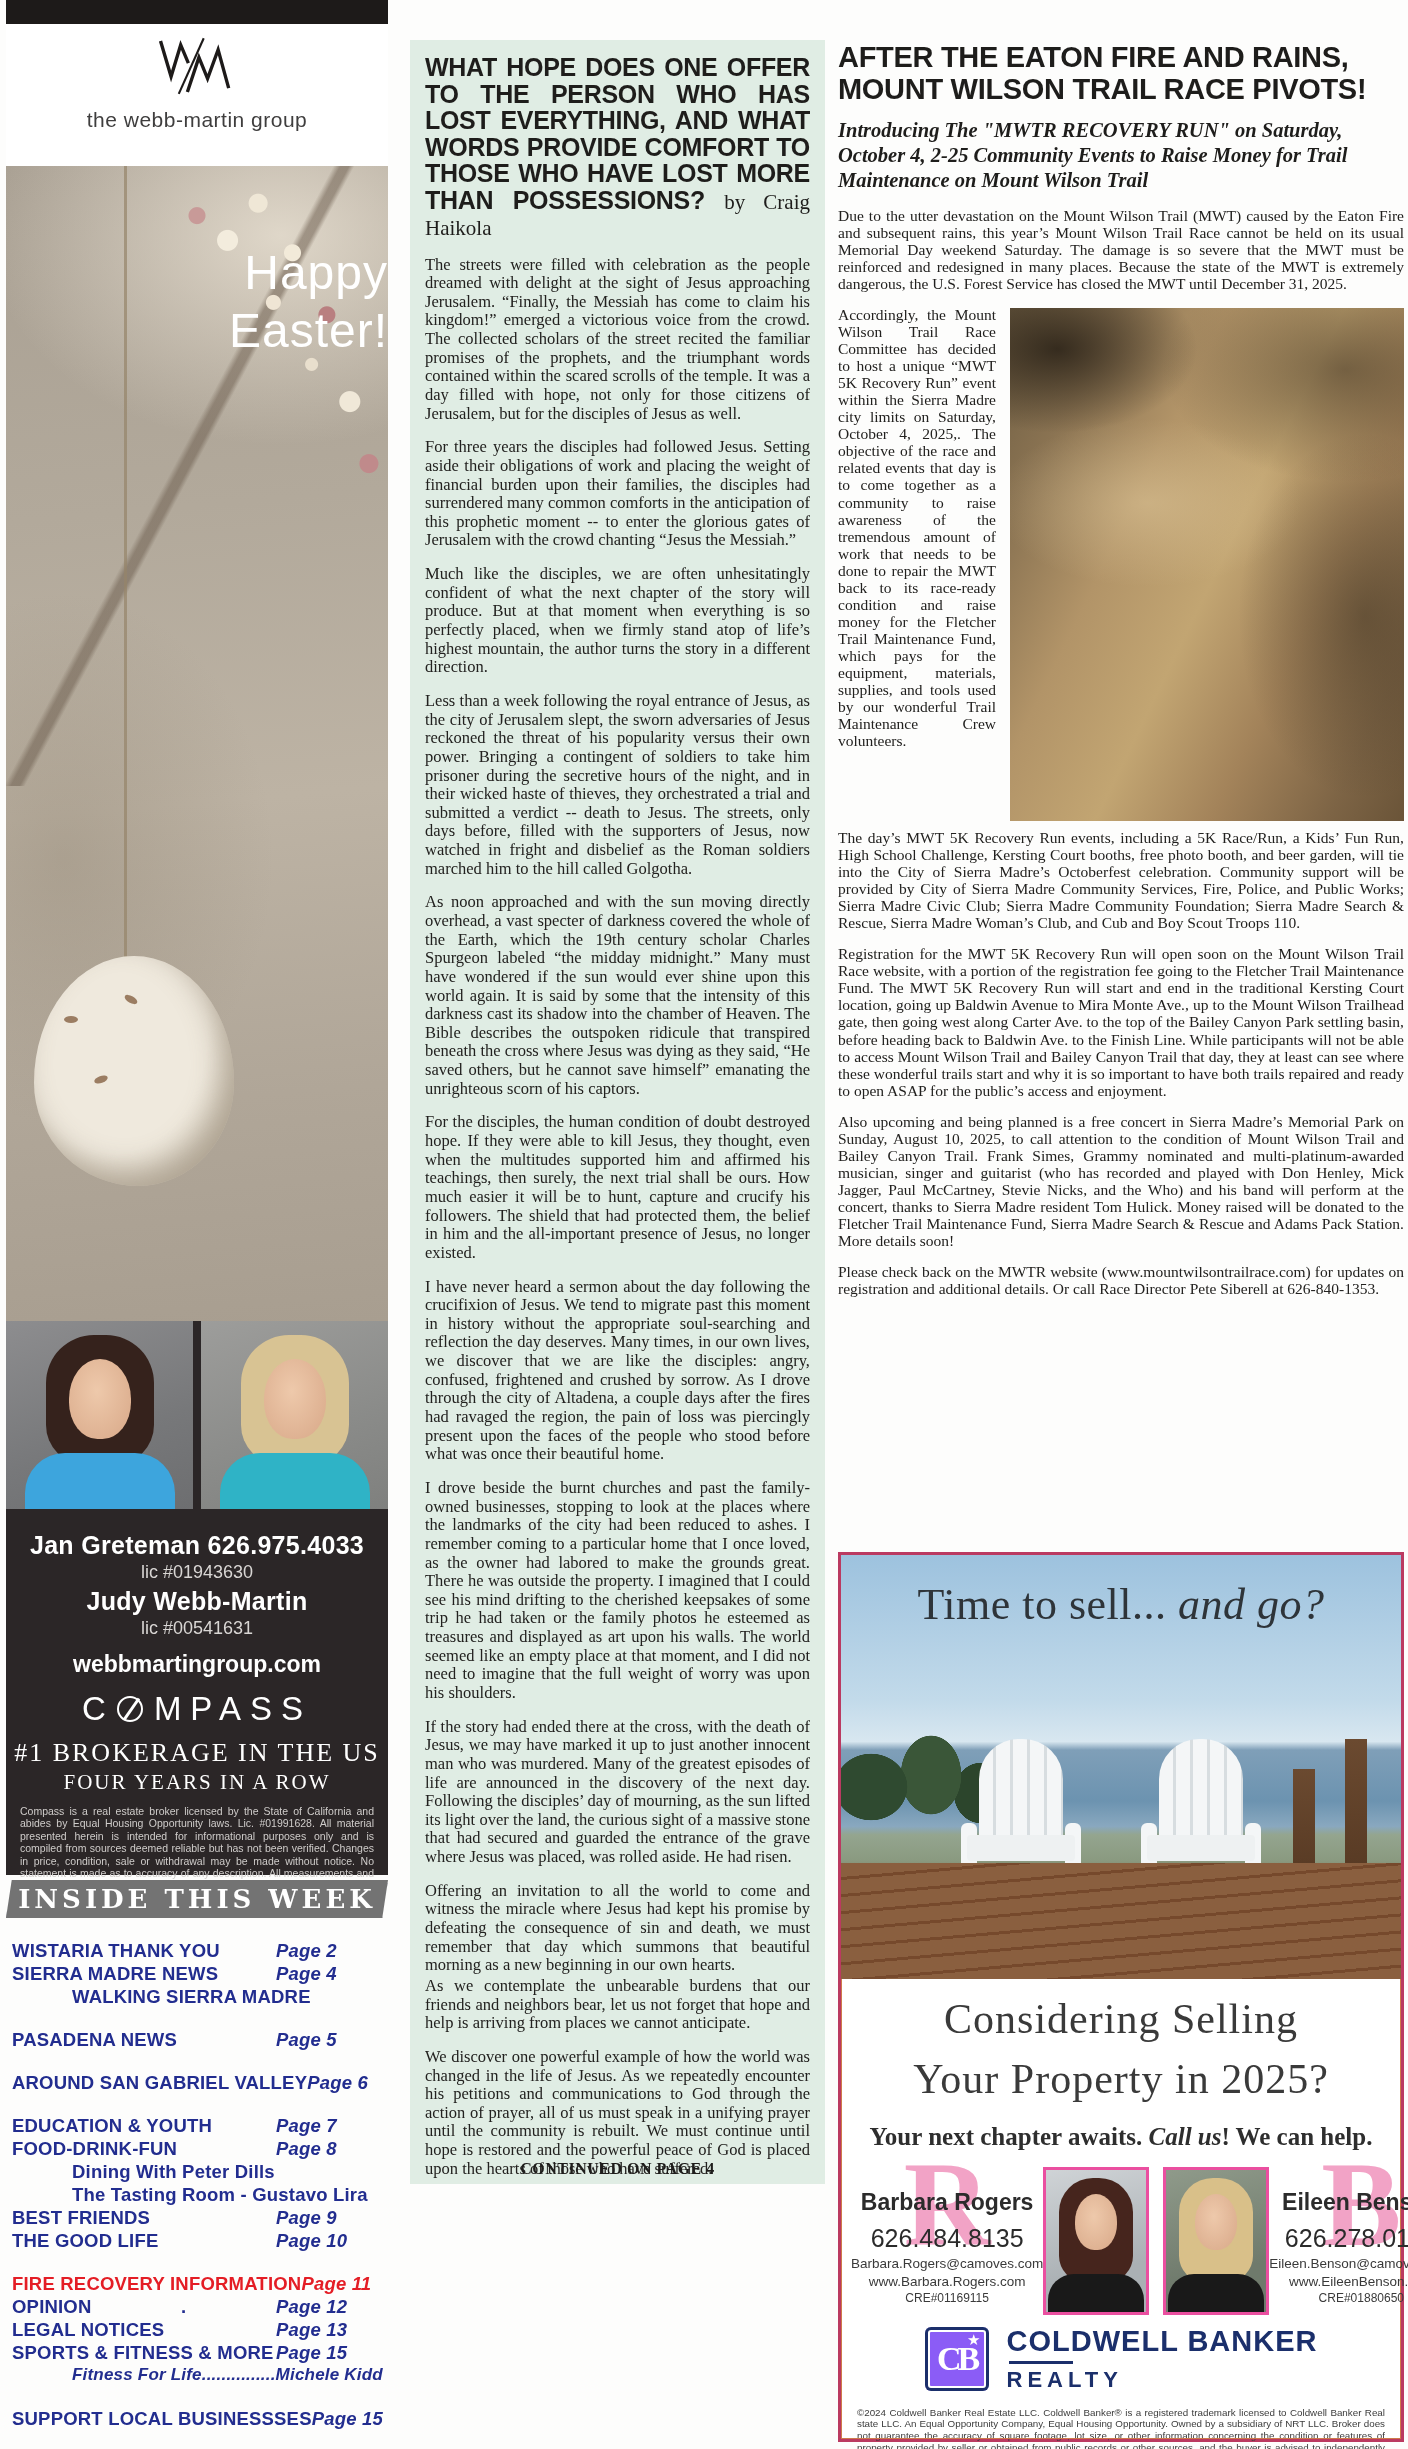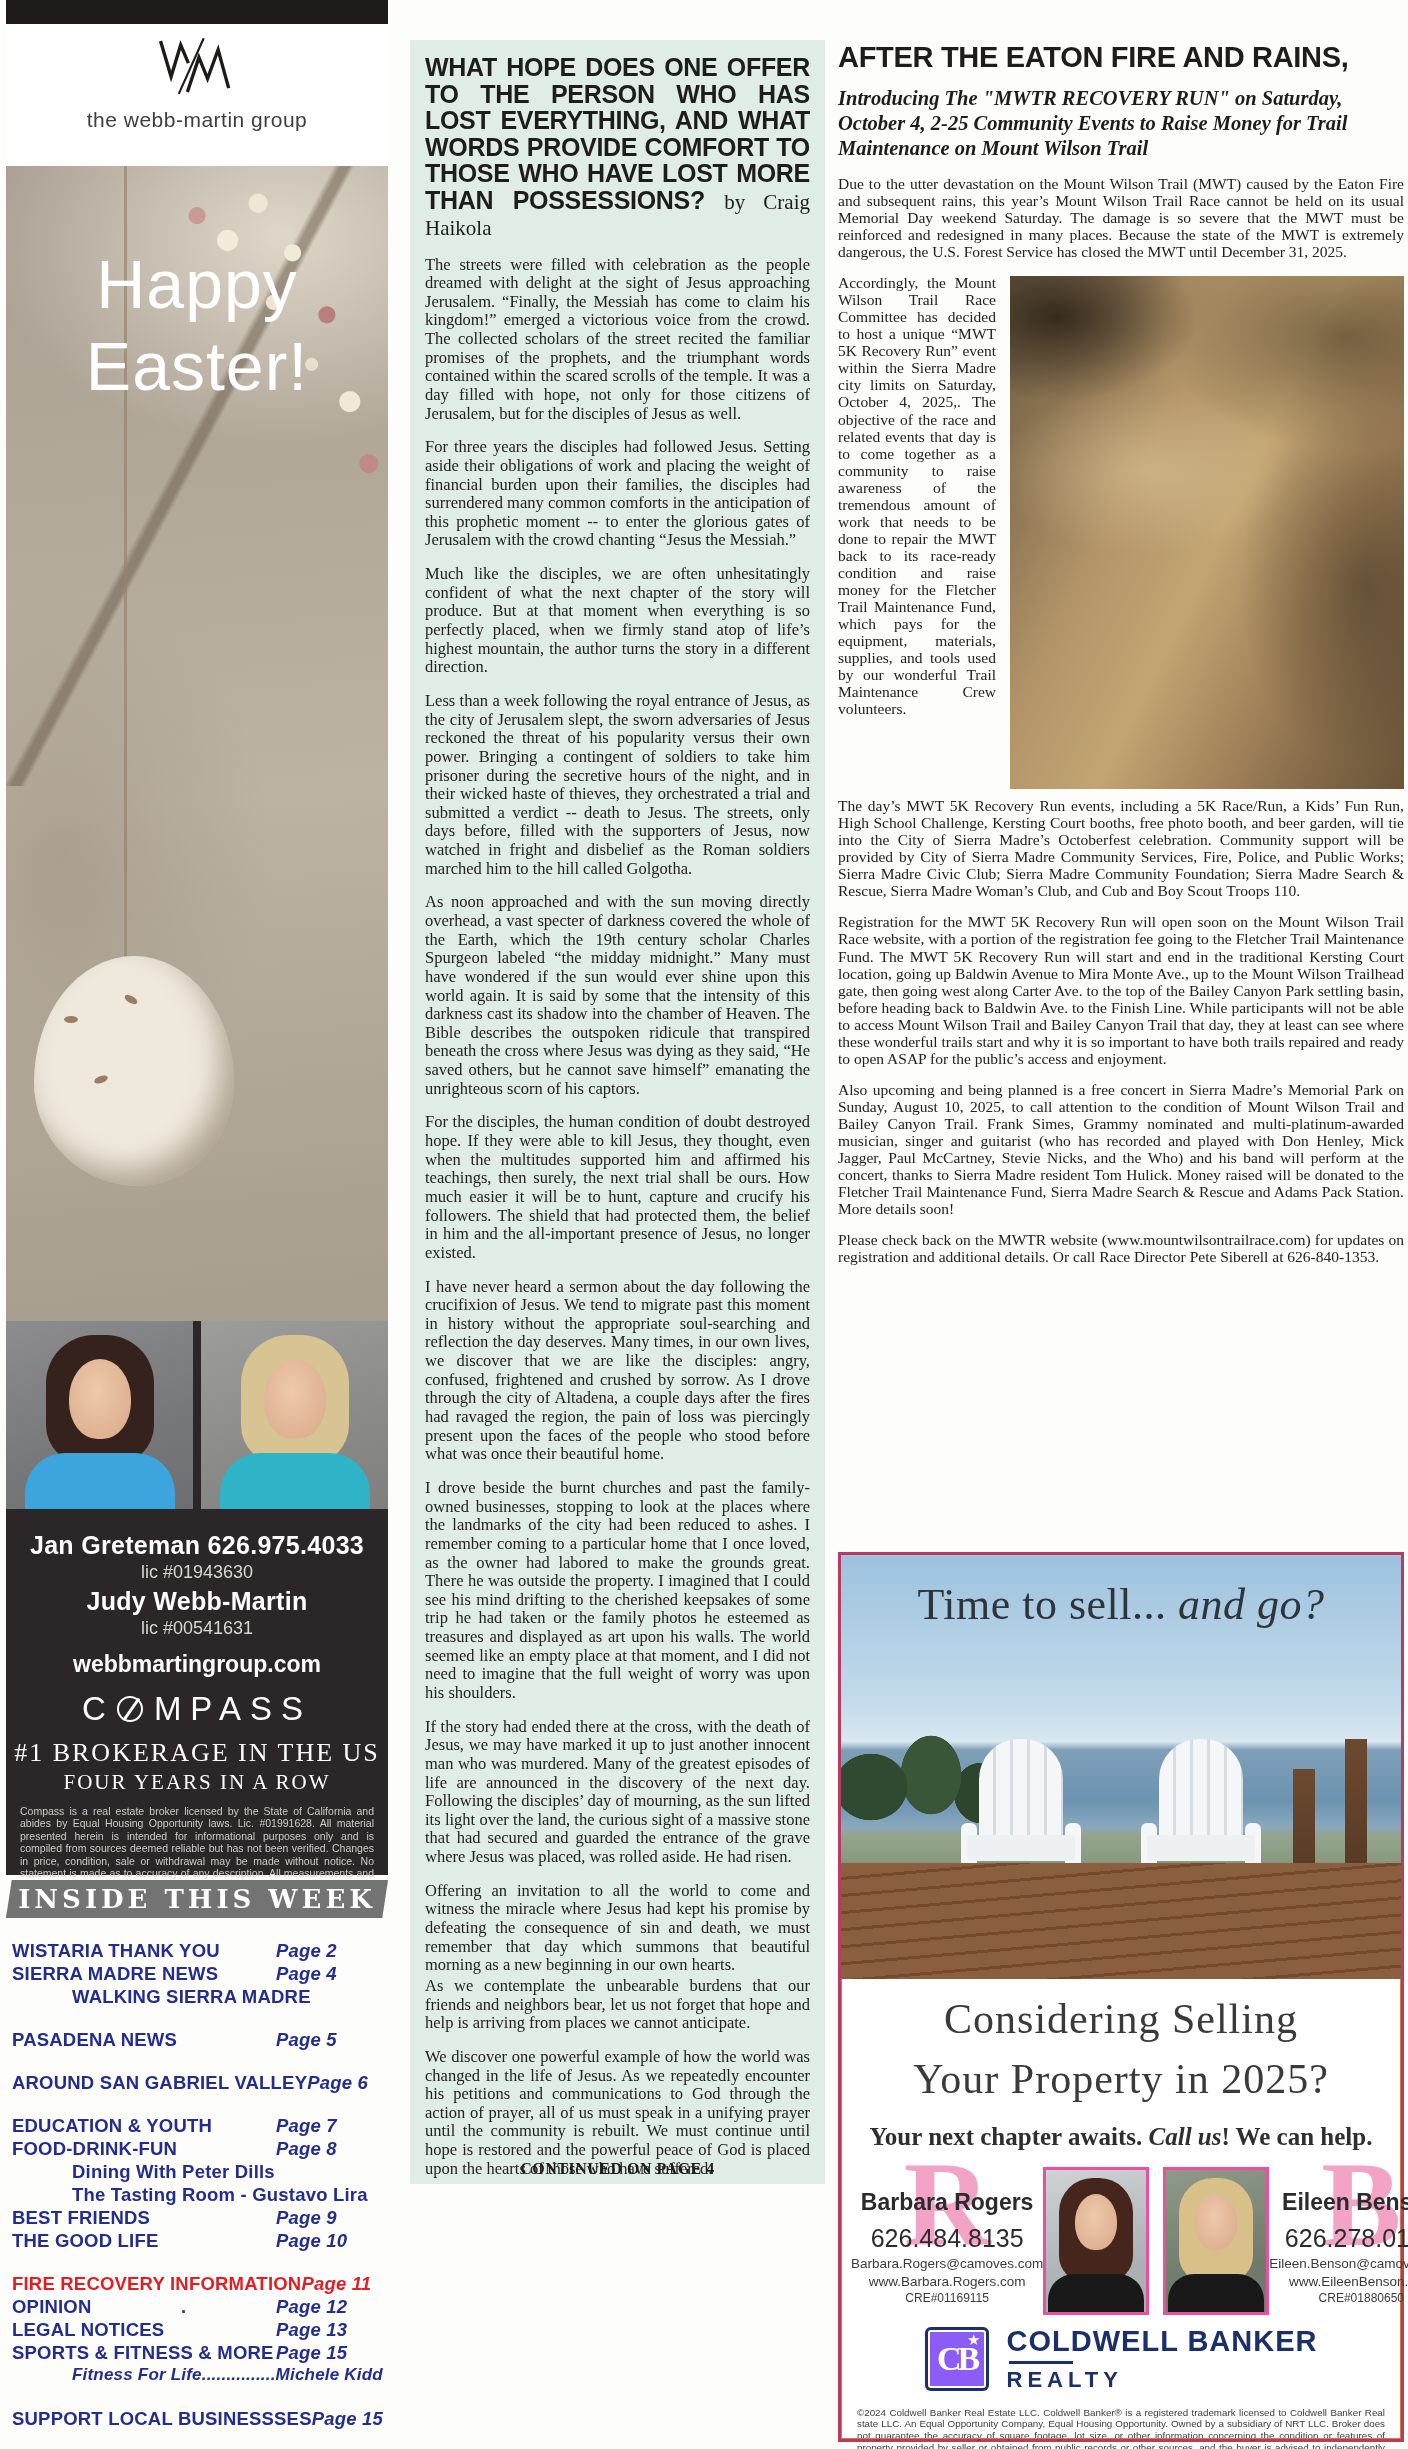--- a/index.html
+++ b/index.html
@@ -339,6 +339,7 @@
   <div id="right-col">
     <h1 class="r-headline">
       <div>AFTER THE EATON FIRE AND RAINS,</div>
+      <div>MOUNT WILSON TRAIL RACE PIVOTS!</div>
     </h1>
     <div class="r-subhead"> Introducing The "MWTR RECOVERY RUN" on Saturday, October 4, 2-25  Community Events to Raise Money for Trail Maintenance on Mount Wilson Trail</div>
 

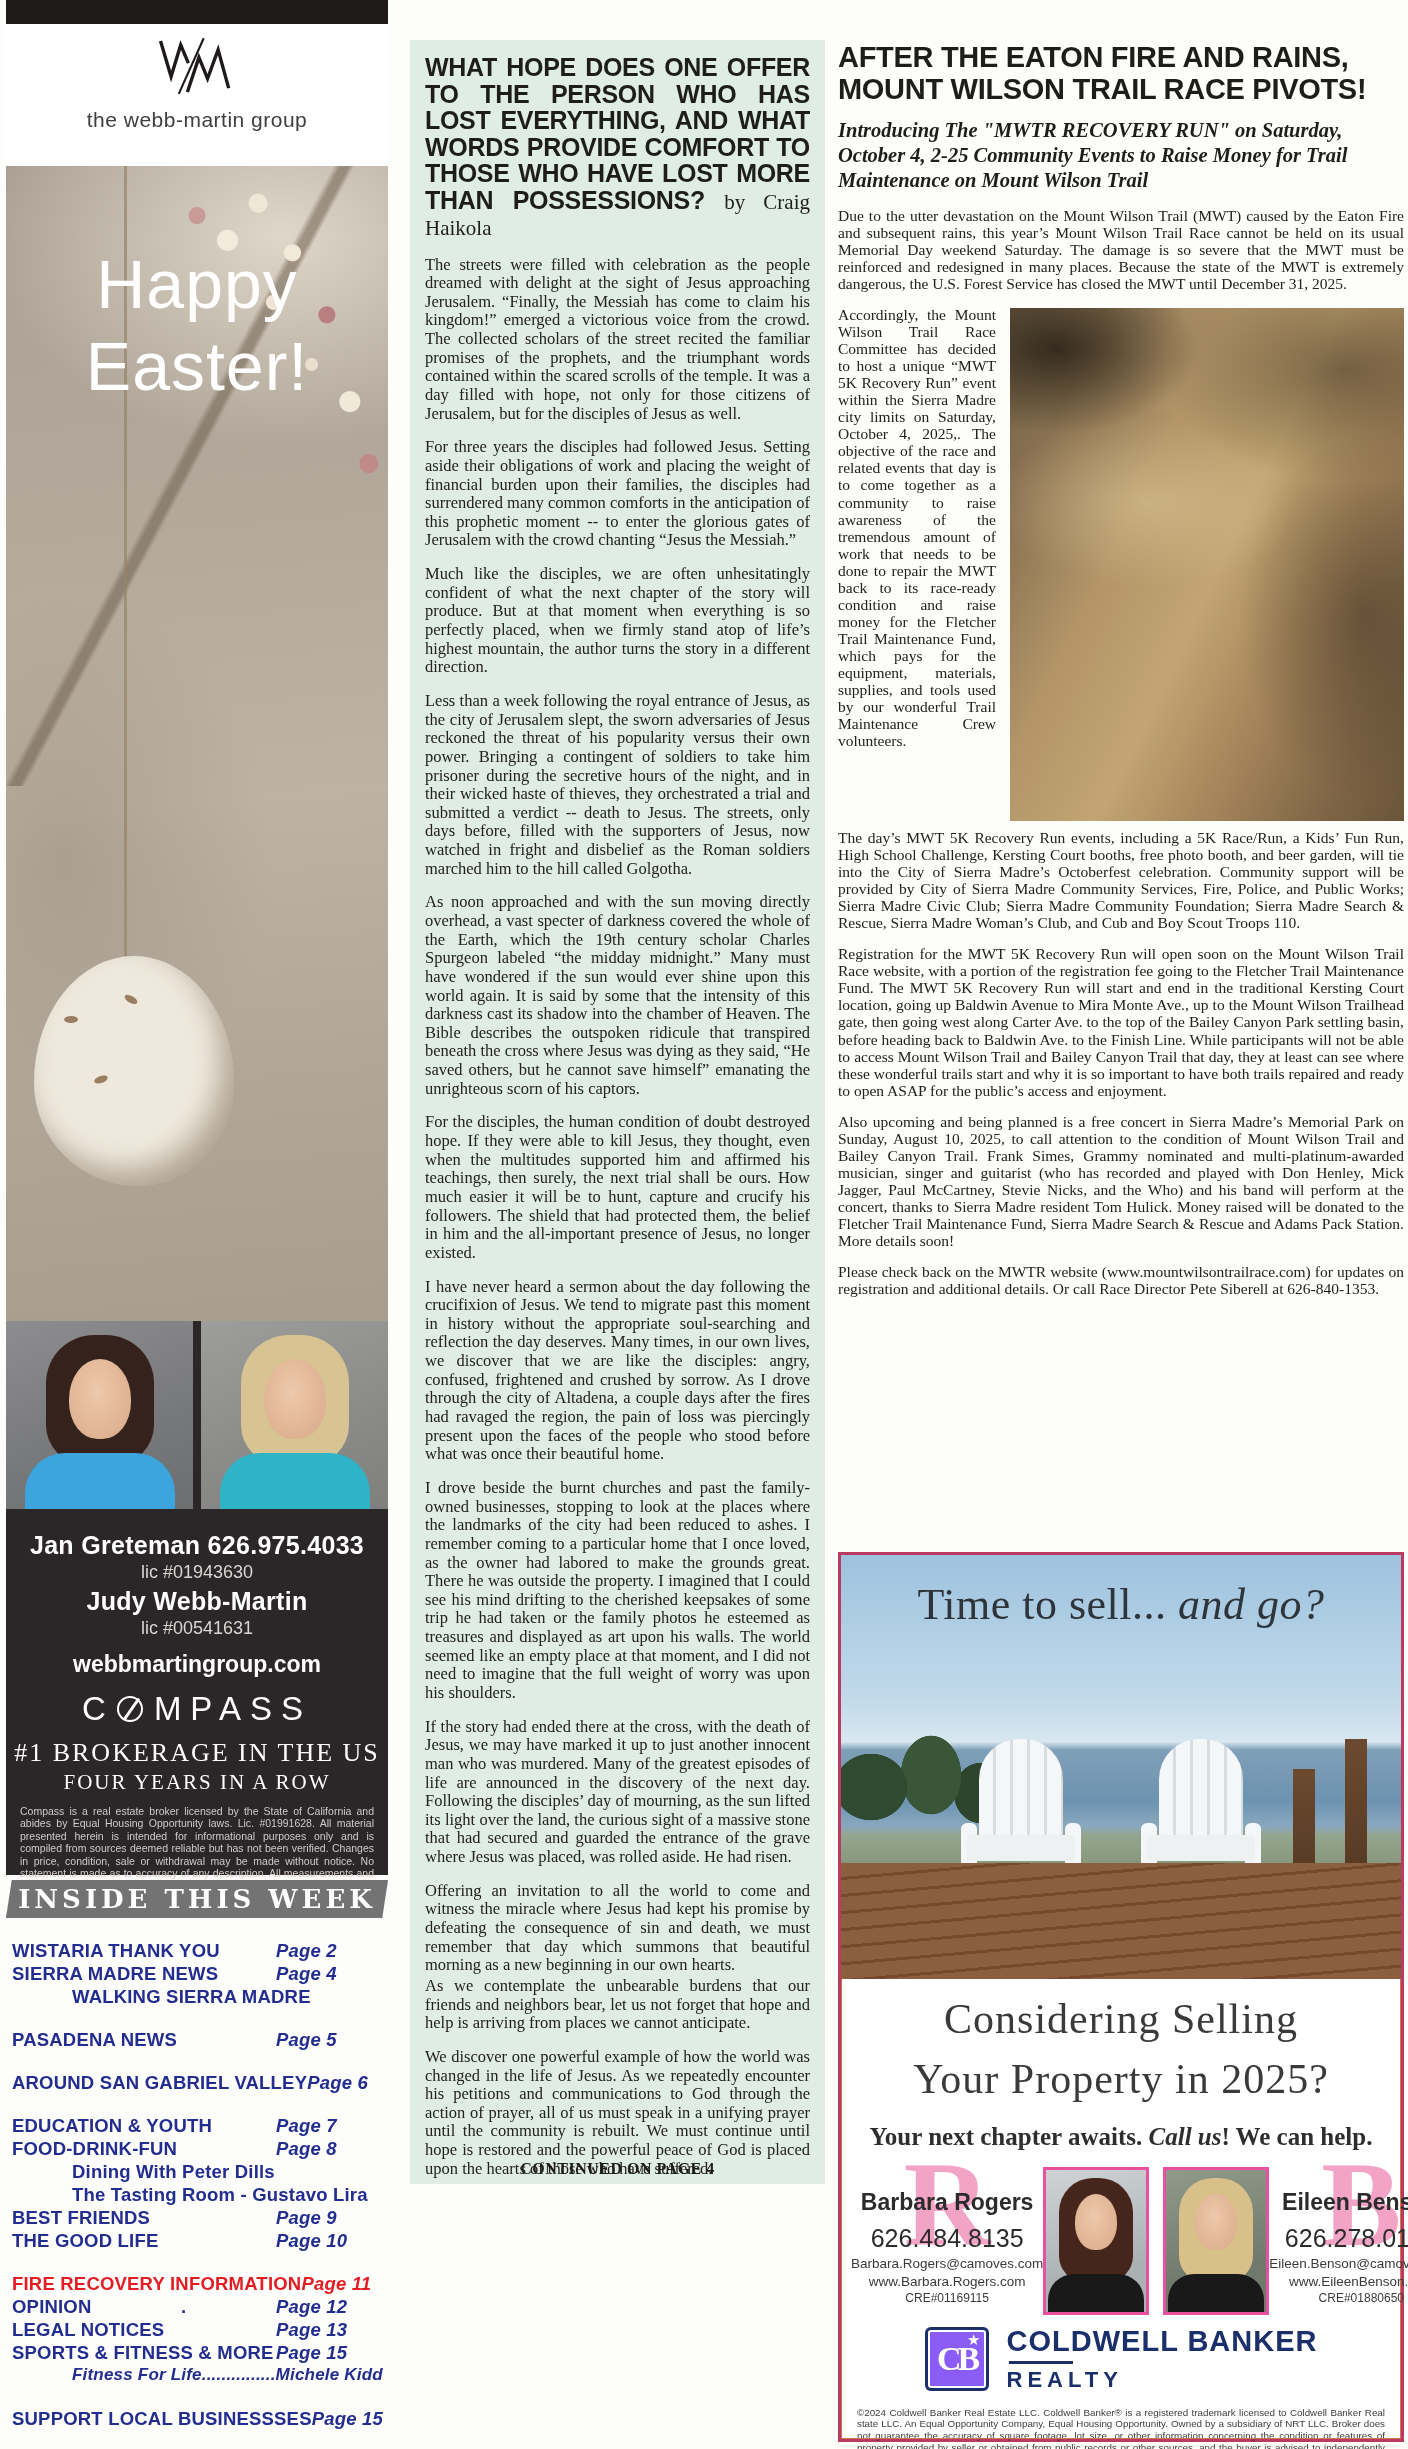--- a/index.html
+++ b/index.html
@@ -37,8 +37,8 @@
     background:radial-gradient(ellipse at 40% 35%, #efe9dd 0 55%, #cfc6b4 100%);
     box-shadow:inset -12px -16px 28px rgba(120,105,85,.45); }
   .egg i { position:absolute; width:14px; height:7px; background:#9b7d62; border-radius:50%; display:block; }
-  .happy { position:absolute; top:78px; left:0; right:0; text-align:center; color:#ffffff;
-    font-family:"Liberation Sans",sans-serif; font-weight:400; font-size:68px; line-height:1.2; letter-spacing:1px; }
+  .happy { position:absolute; top:78px; left:0; right:0; text-align:right; color:#ffffff;
+    font-family:"Liberation Sans",sans-serif; font-weight:400; font-size:48px; line-height:1.2; letter-spacing:1px; }
   .easter-message { position:absolute; top:872px; left:16px; right:16px; text-align:center; color:#ffffff;
     font-family:"Liberation Sans",sans-serif; font-style:italic; font-size:31px; line-height:1.34; font-weight:500; }
 

